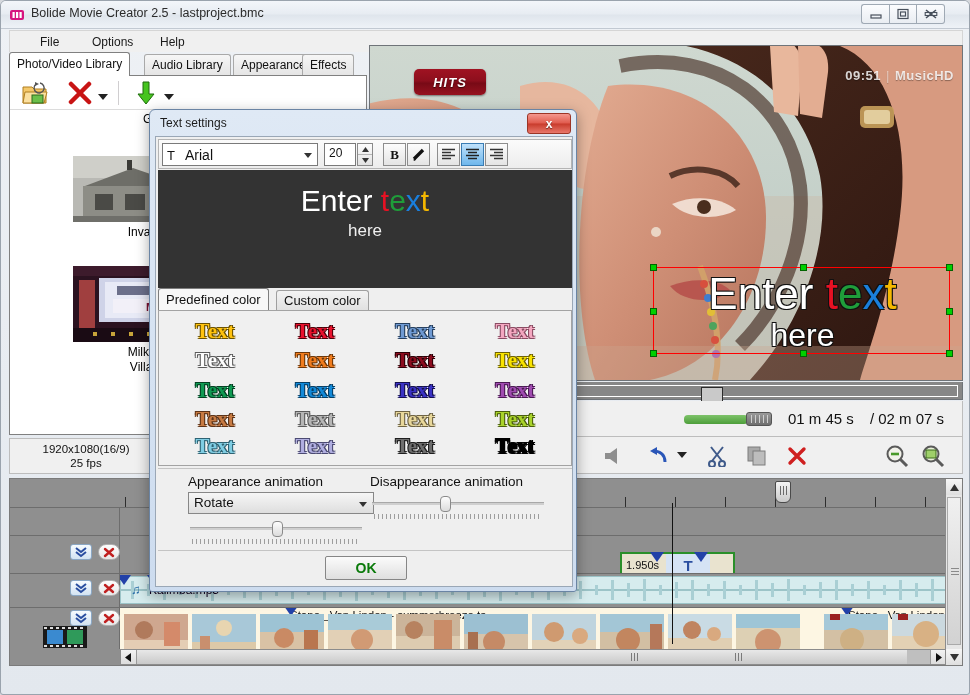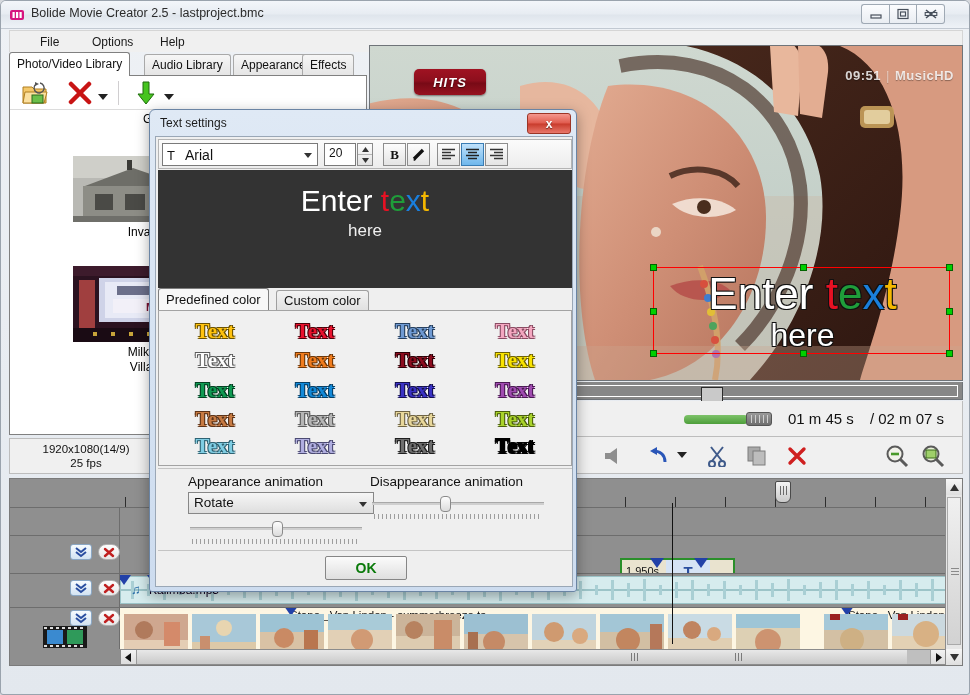--- a/index.html
+++ b/index.html
@@ -615,7 +615,7 @@
 
   <div id="proj-info">
     <div id="proj-res">
-      <div>1920x1080(14/9)</div>
+      <div>1920x1080(16/9)</div>
       <div>25 fps</div>
     </div>
     <div id="proj-main">

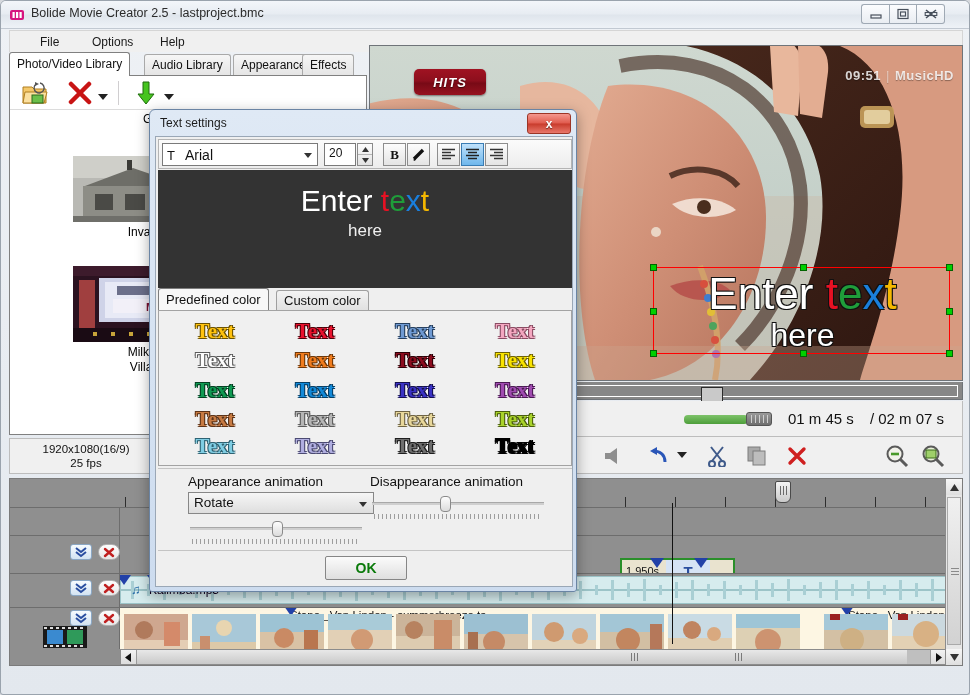--- a/index.html
+++ b/index.html
@@ -296,7 +296,7 @@
 
   
   .clip-text {
-    position: absolute; left: 34px; top: 22px; width: 115px; height: 26px;
+    position: absolute; left: 34px; top: 16px; width: 115px; height: 26px;
     background: #e9e3cf; border: 2px solid #2a8f2a;
   }
   .clip-text .lbl { position: absolute; left: 4px; top: 5px; font-size: 11px; color: #111; }

